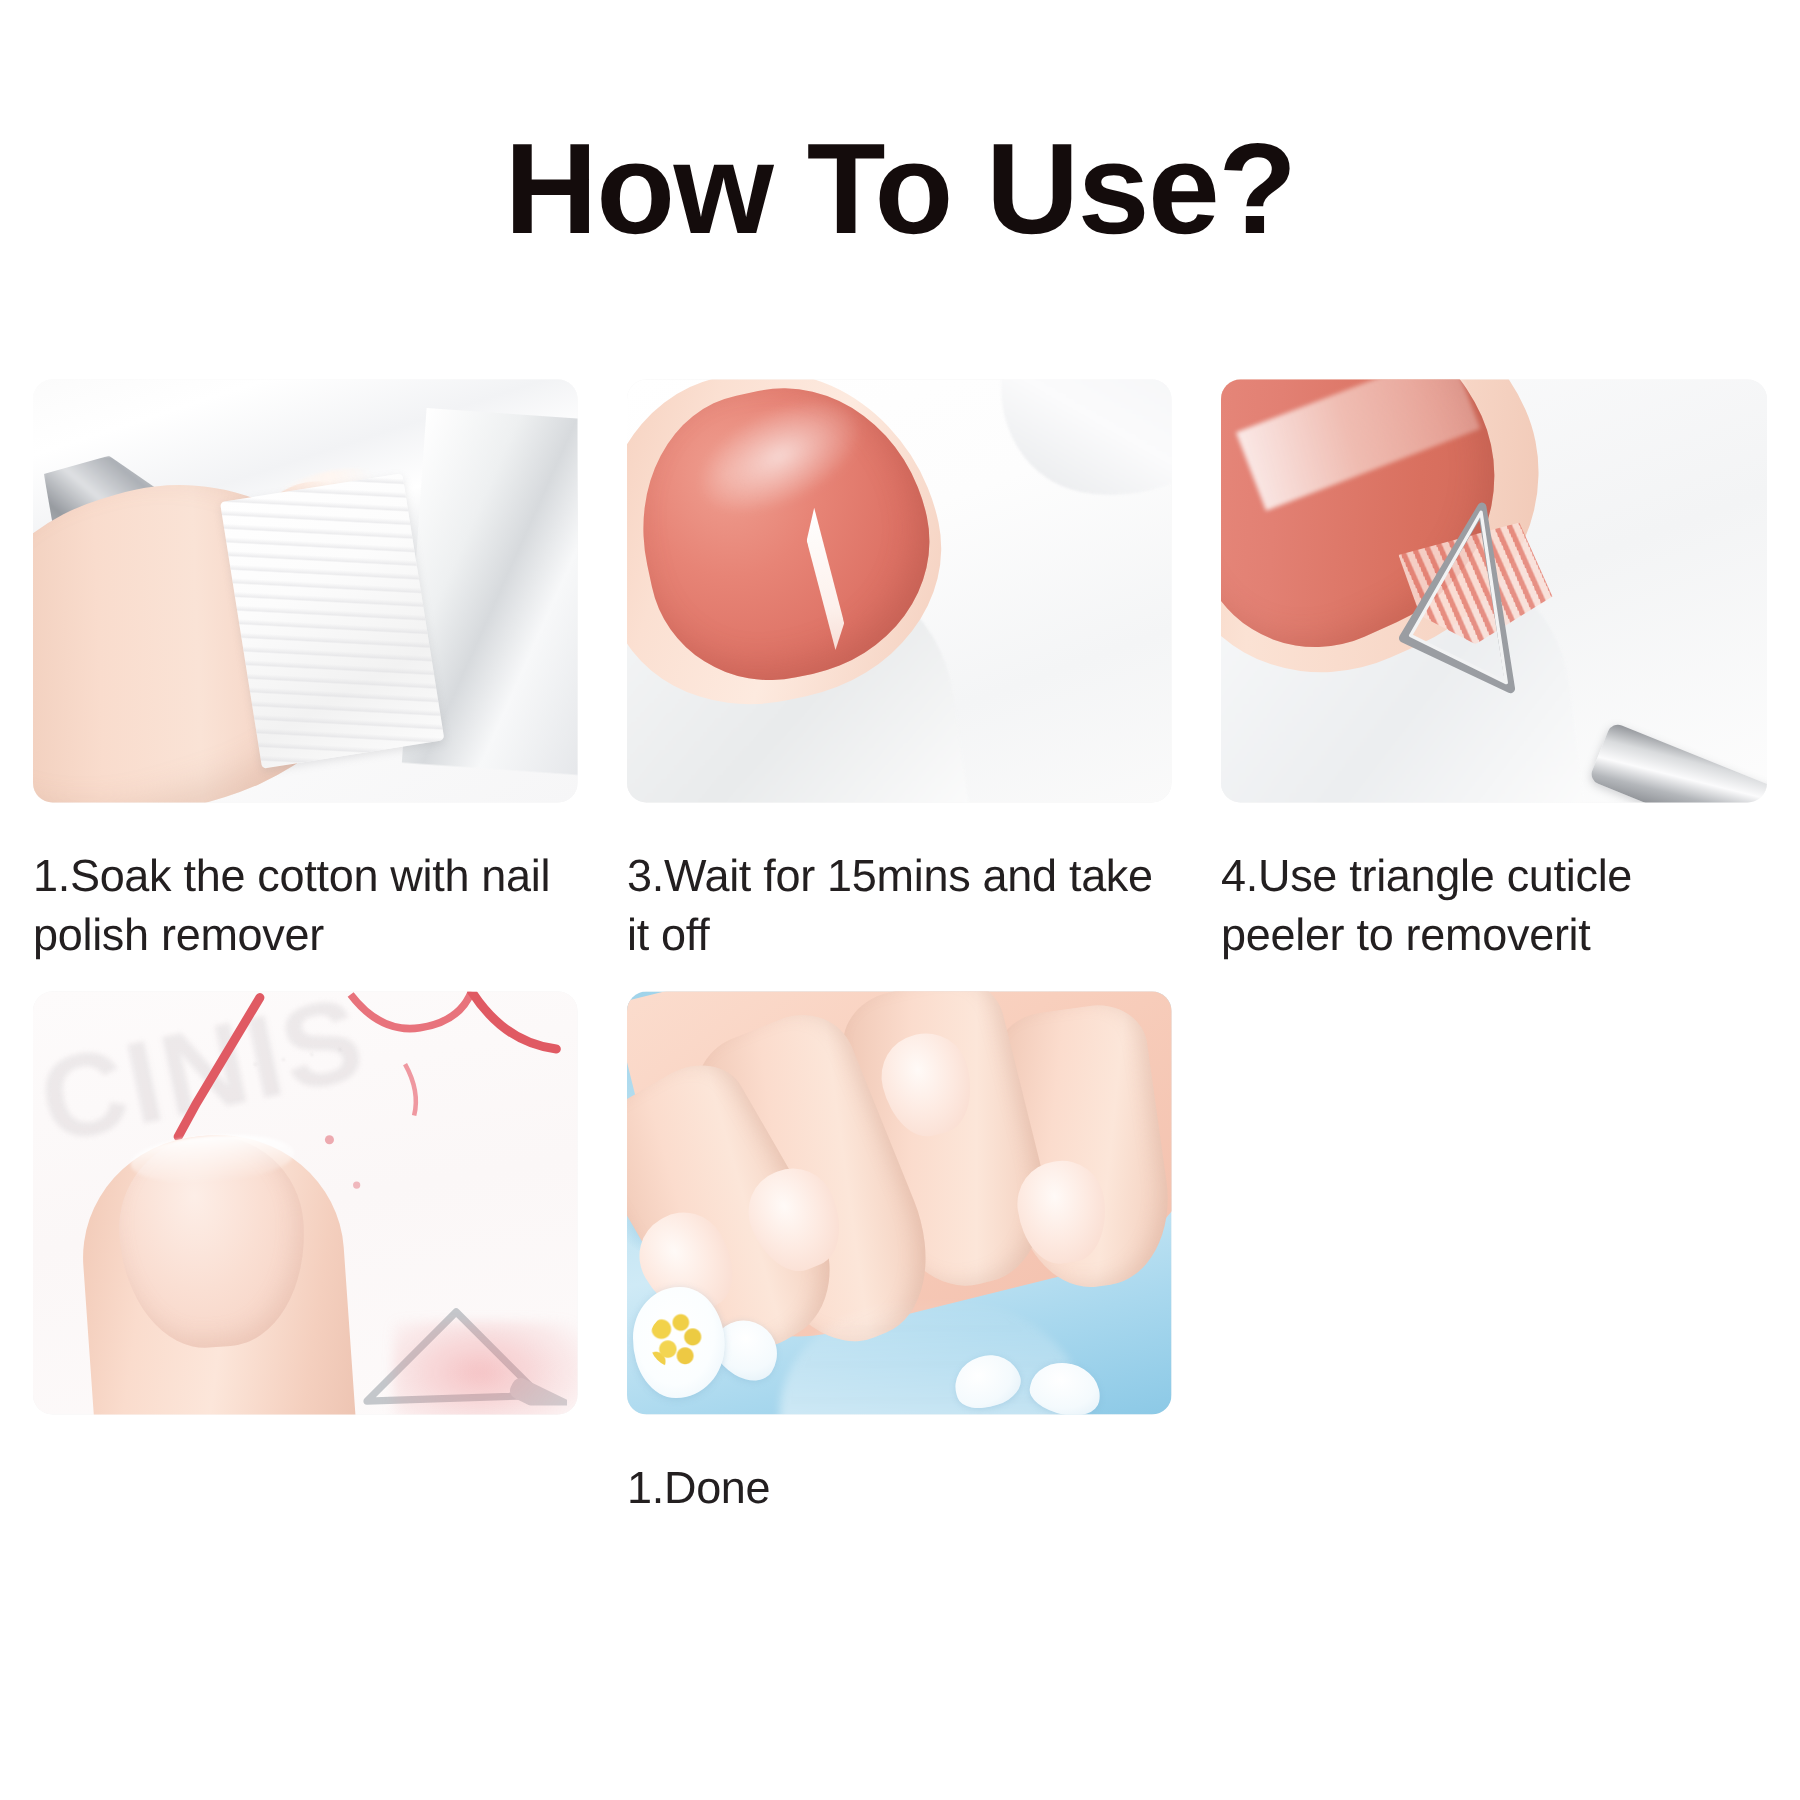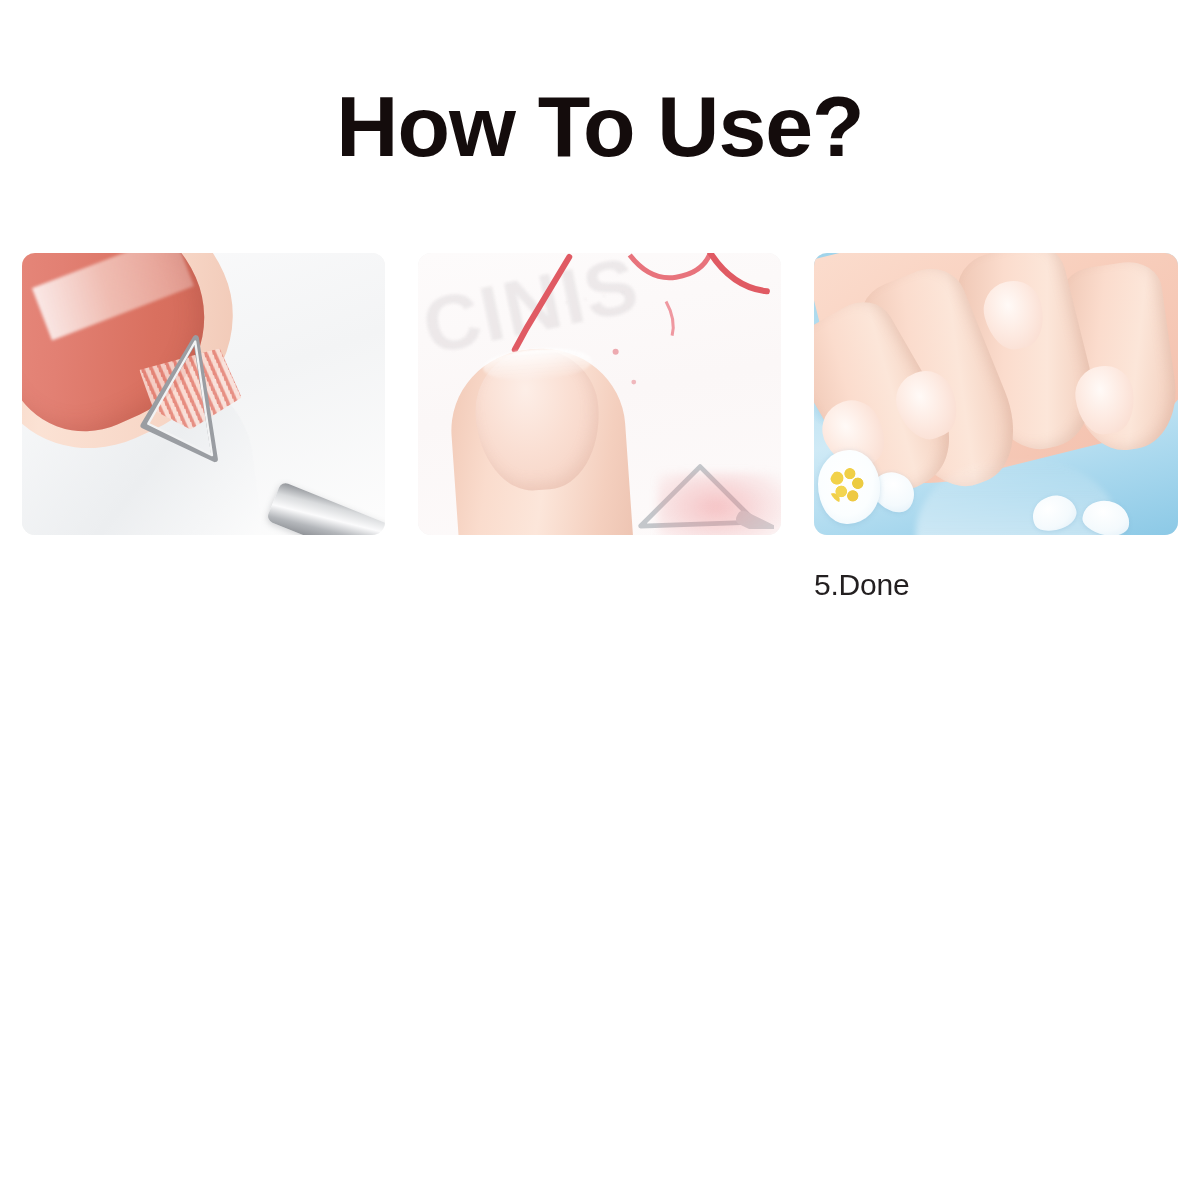--- a/index.html
+++ b/index.html
@@ -537,6 +537,21 @@
 
 <div class="grid">
 
+  <div class="step">
+    <div class="photo">
+      <div class="layer p1-bg"></div>
+      <div class="p1-foil-top"></div>
+      <div class="p1-foil-right"></div>
+      <div class="p1-foil-crease"></div>
+      <div class="p1-foil-crease2"></div>
+      <div class="p1-finger"></div>
+      <div class="p1-nail"></div>
+      <div class="p1-nail-edge"></div>
+      <div class="p1-cotton"></div>
+      <div class="p1-cotton-tex"></div>
+    </div>
+    <div class="caption">1.Soak the cotton with nail polish remover</div>
+  </div>
 
 
 

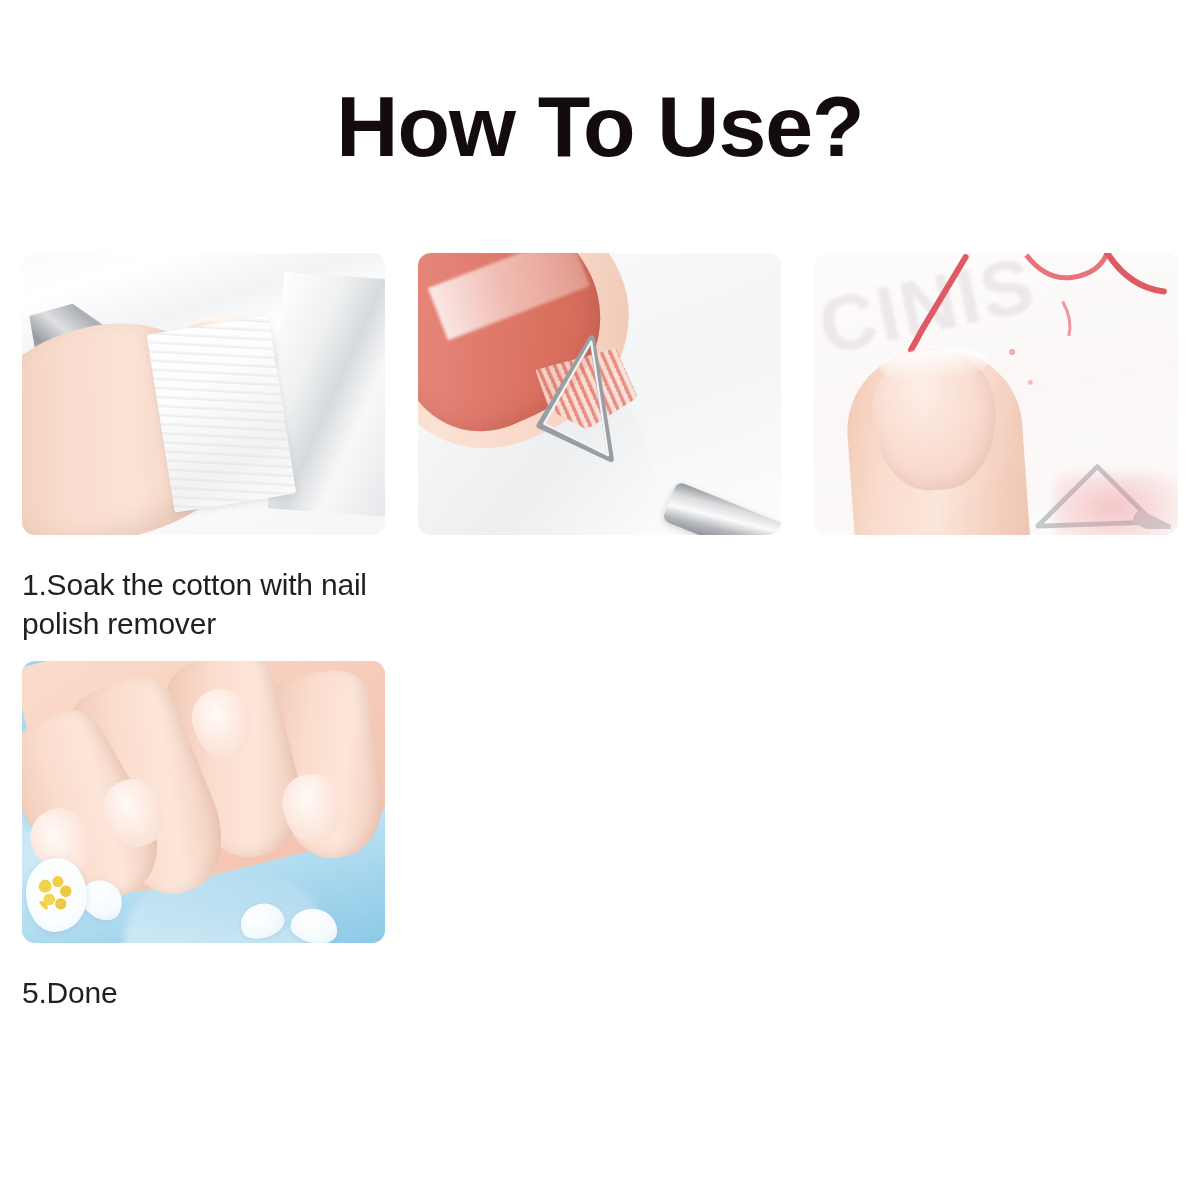--- a/index.html
+++ b/index.html
@@ -554,6 +554,18 @@
   </div>
 
 
+  <div class="step">
+    <div class="photo">
+      <div class="layer p3-bg"></div>
+      <div class="p3-cloth2"></div>
+      <div class="p3-cloth"></div>
+      <div class="p3-fingertip"></div>
+      <div class="p3-nail"></div>
+      <div class="p3-gloss"></div>
+      <div class="p3-streak"></div>
+    </div>
+    <div class="caption">3.Wait for 15mins and take it off</div>
+  </div>
 
   <div class="step">
     <div class="photo">

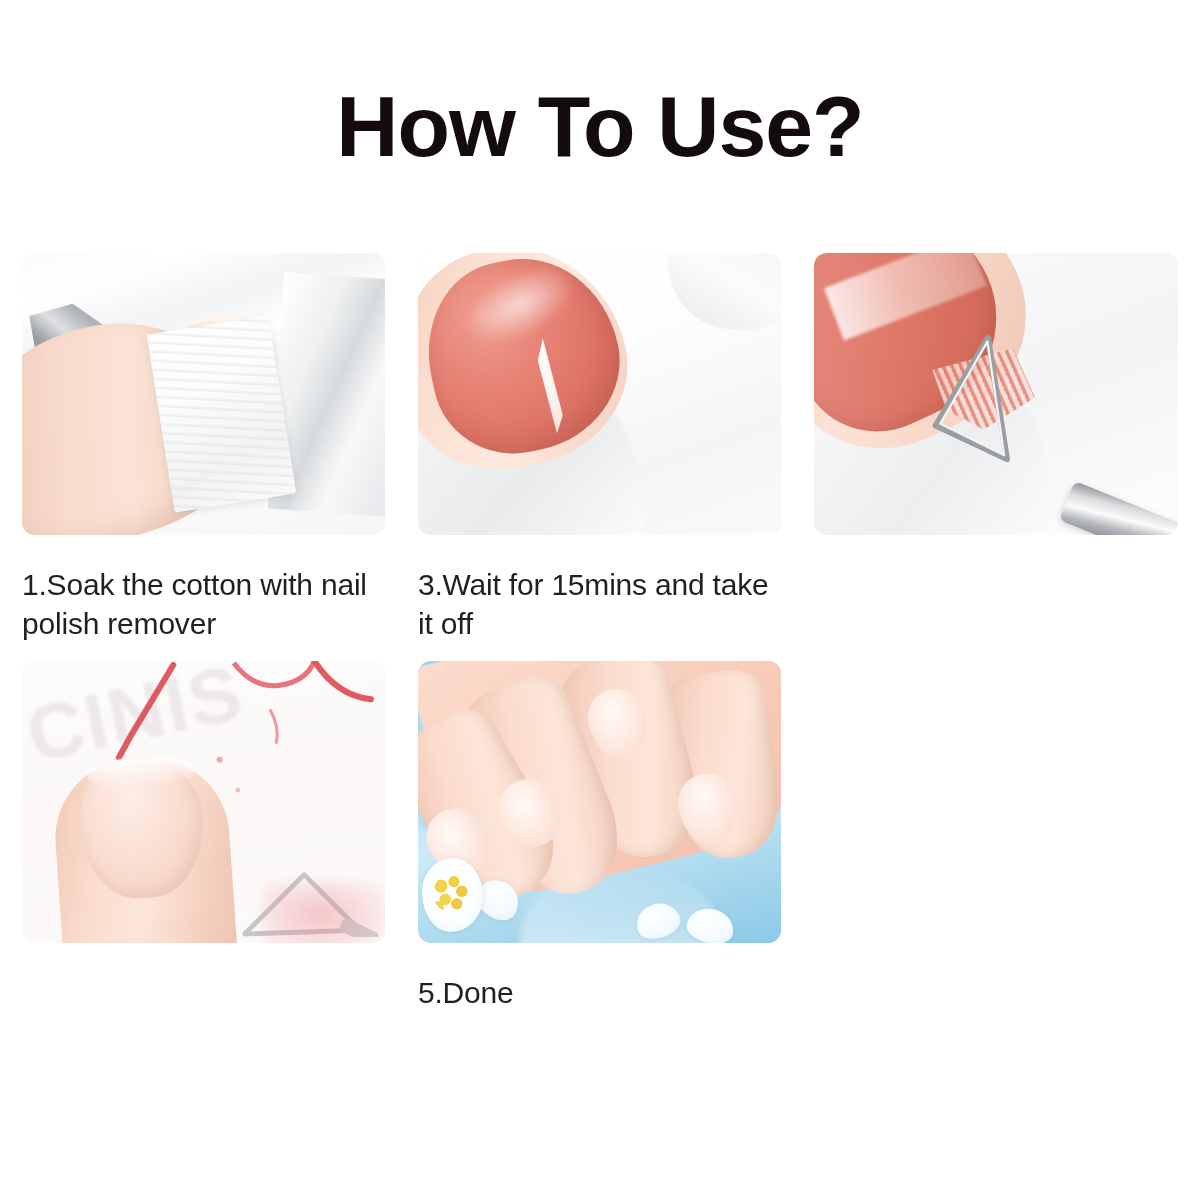--- a/index.html
+++ b/index.html
@@ -581,6 +581,7 @@
       </svg>
       <div class="p4-handle"></div>
     </div>
+    <div class="caption">4.Use triangle cuticle peeler to removerit</div>
   </div>
 
   <div class="step">

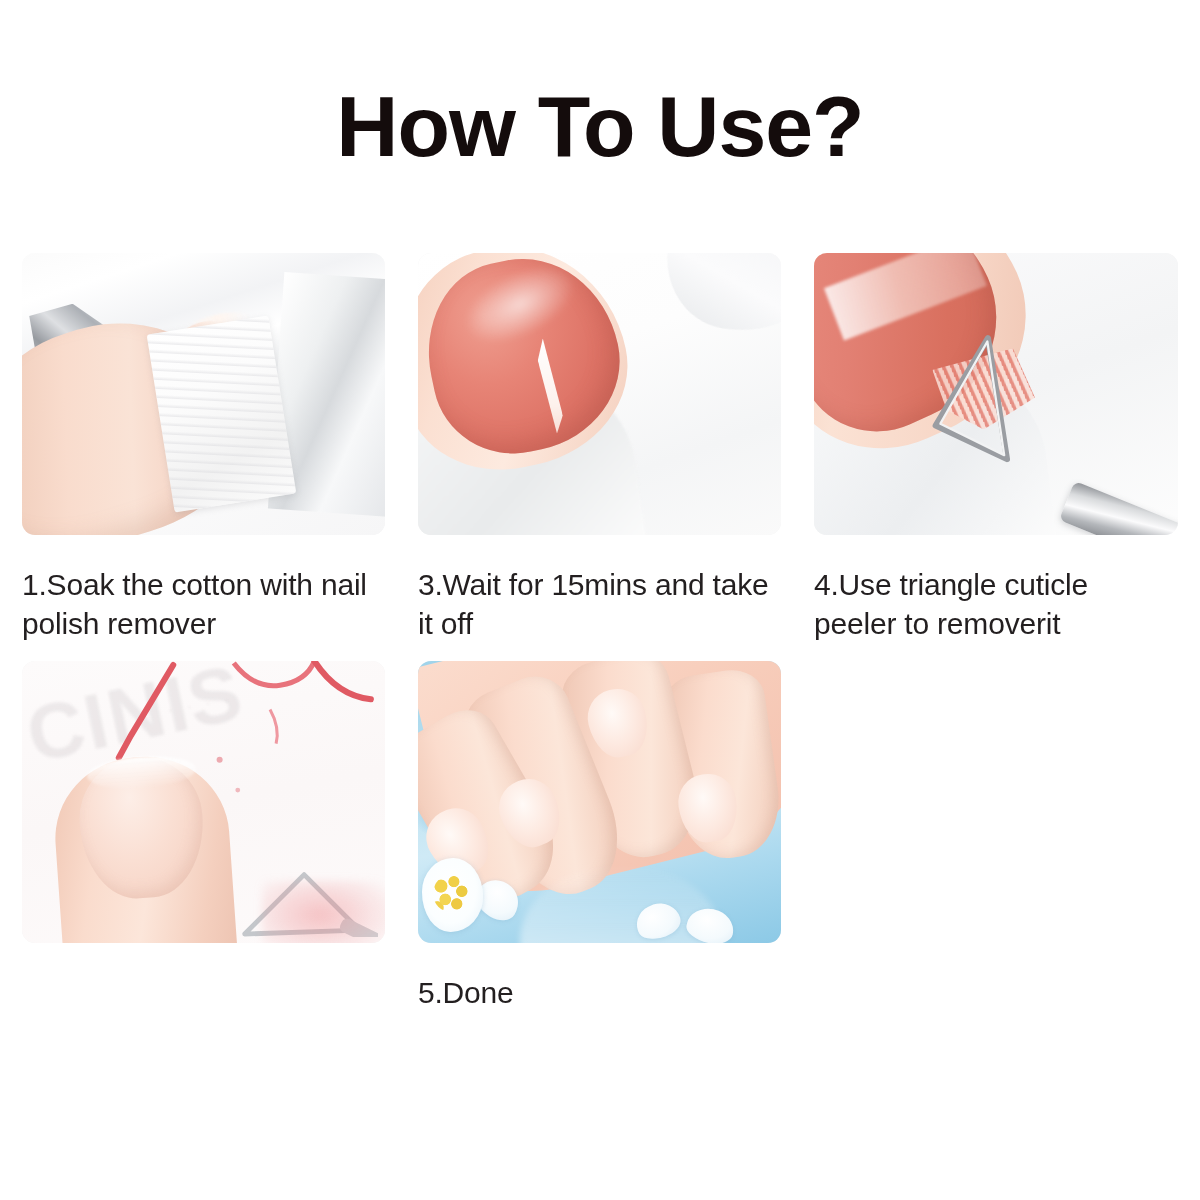--- a/index.html
+++ b/index.html
@@ -630,7 +630,7 @@
       <div class="p6-flower"></div>
       <div class="p6-pollen"></div>
     </div>
-    <div class="caption">5.Done</div>
+    <div class="caption">1.Done</div>
   </div>
 
 </div>

